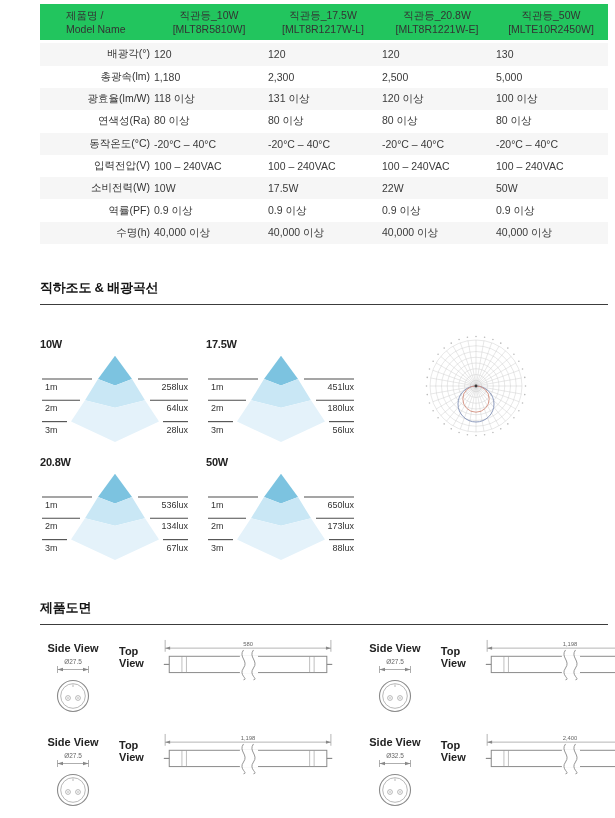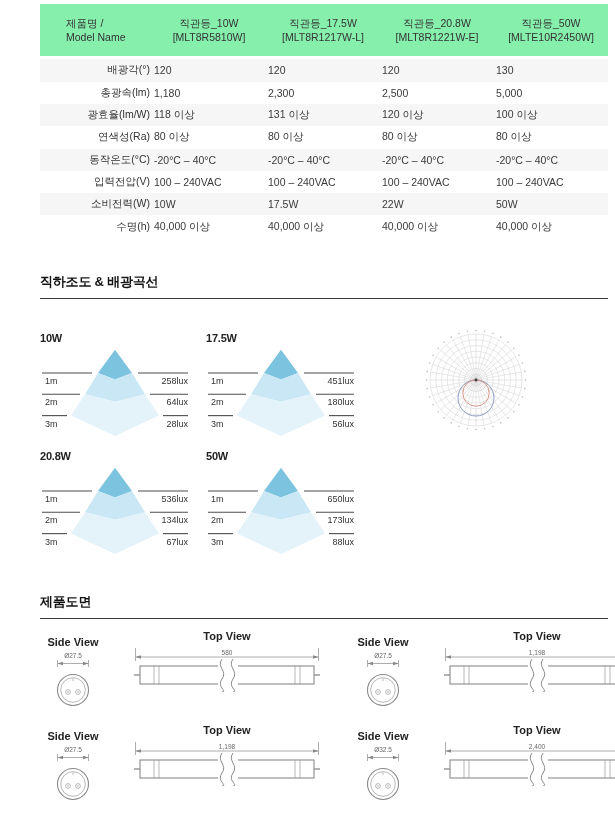--- a/index.html
+++ b/index.html
@@ -11,7 +11,7 @@
   
   table.spec{width:568px;border-collapse:separate;border-spacing:0;font-size:10.5px;table-layout:fixed}
   table.spec col.c-label{width:112px}
-  .spec th{background:#86efac;font-weight:normal;color:#333;padding:12px 2px;line-height:1.35;border-bottom:3px solid #fff;text-align:center;vertical-align:middle;height:34px}
+  .spec th{background:#22c55e;font-weight:normal;color:#333;padding:4px 2px;line-height:1.35;border-bottom:3px solid #fff;text-align:center;vertical-align:middle;height:34px}
   .spec th.label-col{text-align:left;padding-left:26px}
   .spec td{height:22.3px;text-align:left;color:#3a3a3a;padding:2px;vertical-align:middle}
   .spec td.row-label{text-align:right;padding-left:26px;color:#333}

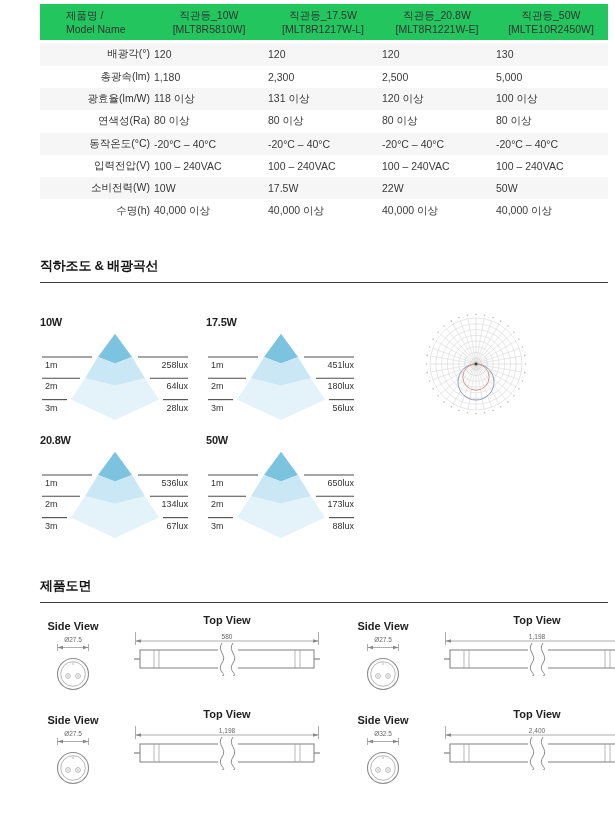--- a/index.html
+++ b/index.html
@@ -130,6 +130,13 @@
             <td>17.5W</td>
             <td>22W</td>
             <td>50W</td>
+          </tr>
+          <tr>
+            <td class="row-label">역률(PF)</td>
+            <td>0.9 이상</td>
+            <td>0.9 이상</td>
+            <td>0.9 이상</td>
+            <td>0.9 이상</td>
           </tr>
           <tr>
             <td class="row-label">수명(h)</td>

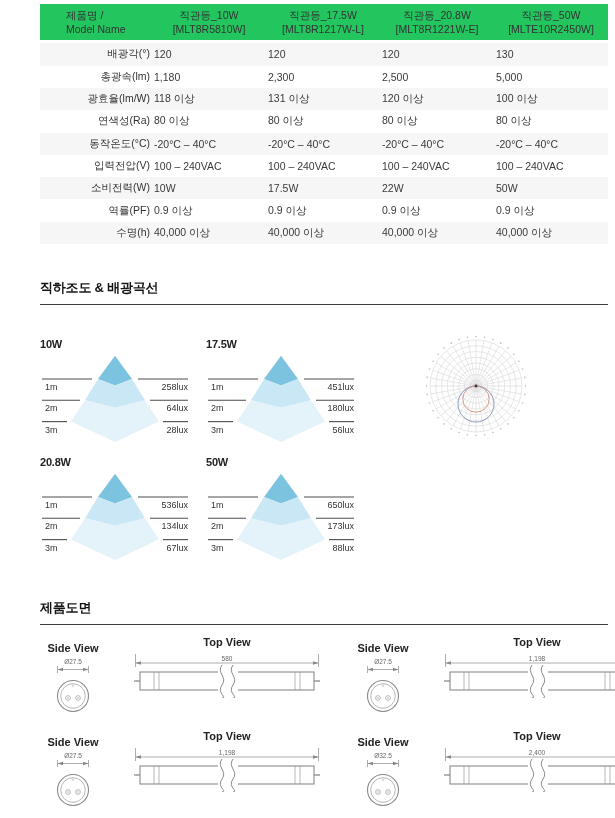--- a/index.html
+++ b/index.html
@@ -30,7 +30,7 @@
 
   
   .draw-grid{display:grid;grid-template-columns:1fr 1fr;column-gap:28px;row-gap:12px;margin-top:11px}
-  .draw-block{display:flex;gap:26px;align-items:flex-start}
+  .draw-block{display:flex;gap:13px;align-items:flex-start}
   .side-col{width:66px;display:flex;flex-direction:column;align-items:center}
   .side-label{font-weight:bold;font-size:11px;color:#222;margin-top:6px;margin-bottom:2px;white-space:nowrap}
   .top-col{flex:1;display:flex;flex-direction:column;align-items:center}

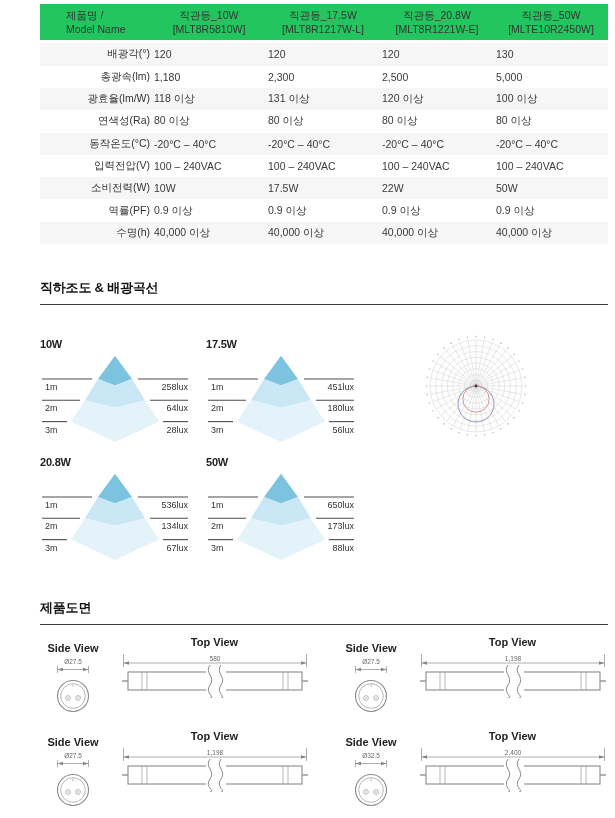--- a/index.html
+++ b/index.html
@@ -33,7 +33,7 @@
   .draw-block{display:flex;gap:13px;align-items:flex-start}
   .side-col{width:66px;display:flex;flex-direction:column;align-items:center}
   .side-label{font-weight:bold;font-size:11px;color:#222;margin-top:6px;margin-bottom:2px;white-space:nowrap}
-  .top-col{flex:1;display:flex;flex-direction:column;align-items:center}
+  .top-col{flex:1;display:flex;align-items:center}
   .top-label{font-weight:bold;font-size:11px;color:#222;margin-bottom:4px}
   .dimline,.dimext{stroke:#999;stroke-width:0.8;fill:none}
   .dimarrow{fill:#888}

